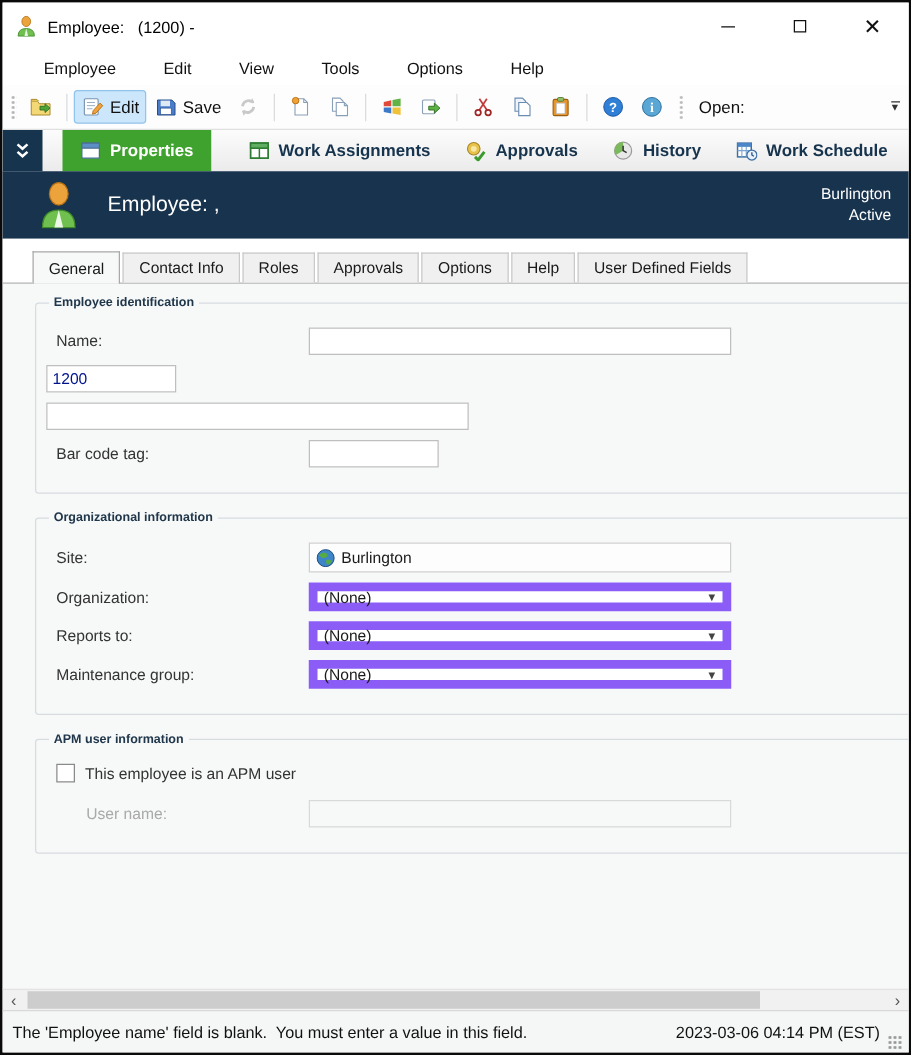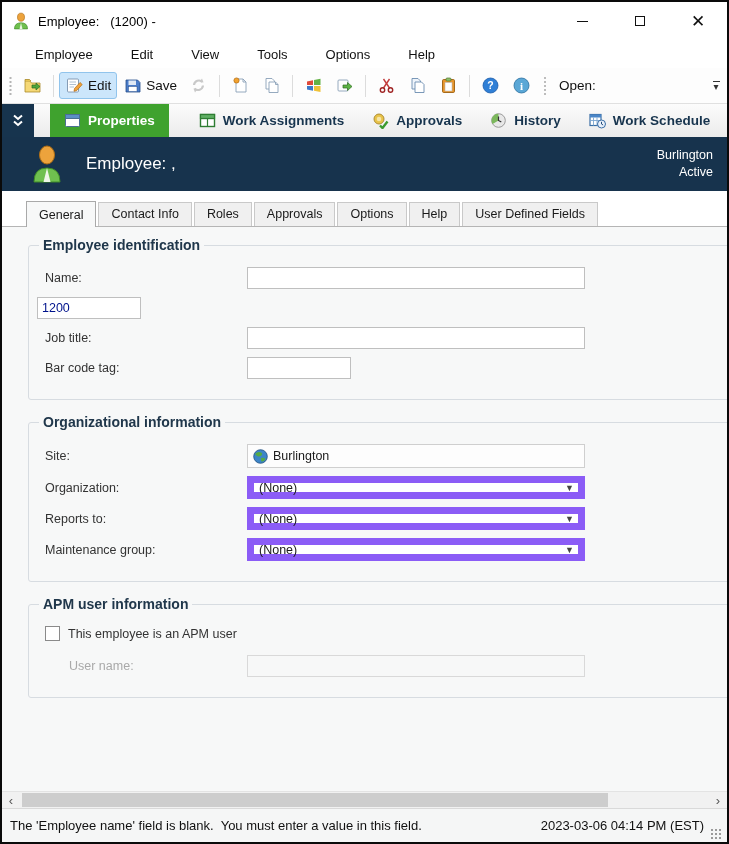--- a/index.html
+++ b/index.html
@@ -60,7 +60,7 @@
   
   .content { flex:1 1 auto; background:#f7f8f8; border-top:1px solid #b5b5b5; overflow:hidden; padding:10px 0 0 26px; }
   fieldset { border:1px solid #d7dce1; border-radius:3px; width:760px; padding:6px 10px 12px 8px; margin-bottom:14px; background:transparent; }
-  legend { font-weight:bold; font-size:14px; color:#20374b; padding:0 4px; margin-left:2px; }
+  legend { font-weight:bold; font-size:10px; color:#20374b; padding:0 4px; margin-left:2px; }
   .frow { display:flex; align-items:center; margin:8px 0; }
   .flabel { width:210px; font-size:12.5px; color:#333; padding-left:8px; }
   .tinput { height:22px; border:1px solid #bfbfbf; background:#fff; font-family:"Liberation Sans",sans-serif; font-size:12.5px; padding:0 4px; color:#00138c; }

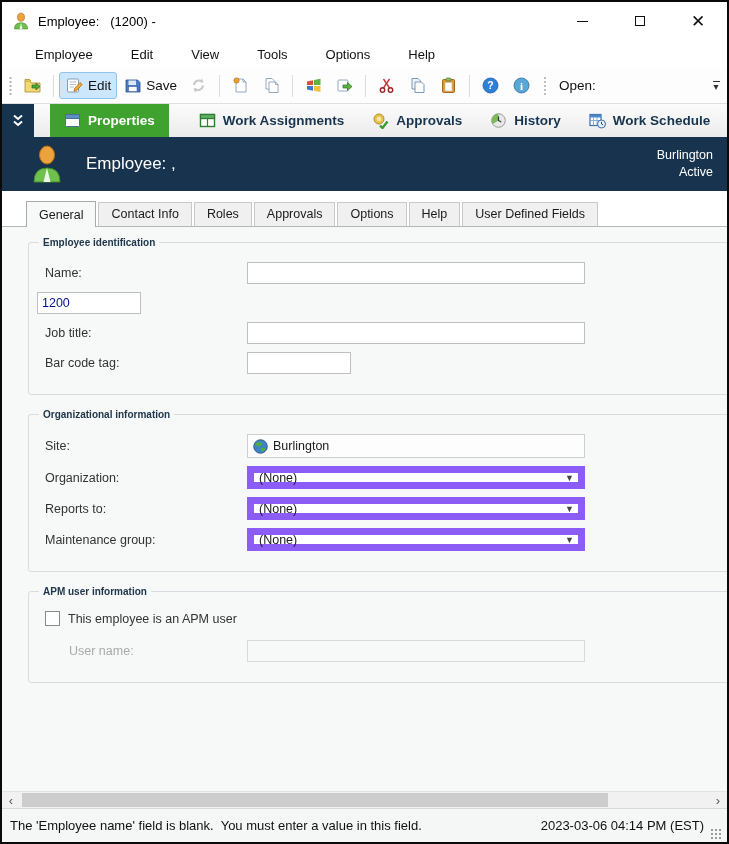--- a/index.html
+++ b/index.html
@@ -323,7 +323,6 @@
         <input class="tinput w-narrow" type="text" value="1200" style="">
       </div>
       <div class="frow">
-        <span class="flabel">Job title:</span>
         <input class="tinput w-wide" type="text" value="" style="">
       </div>
       <div class="frow">

